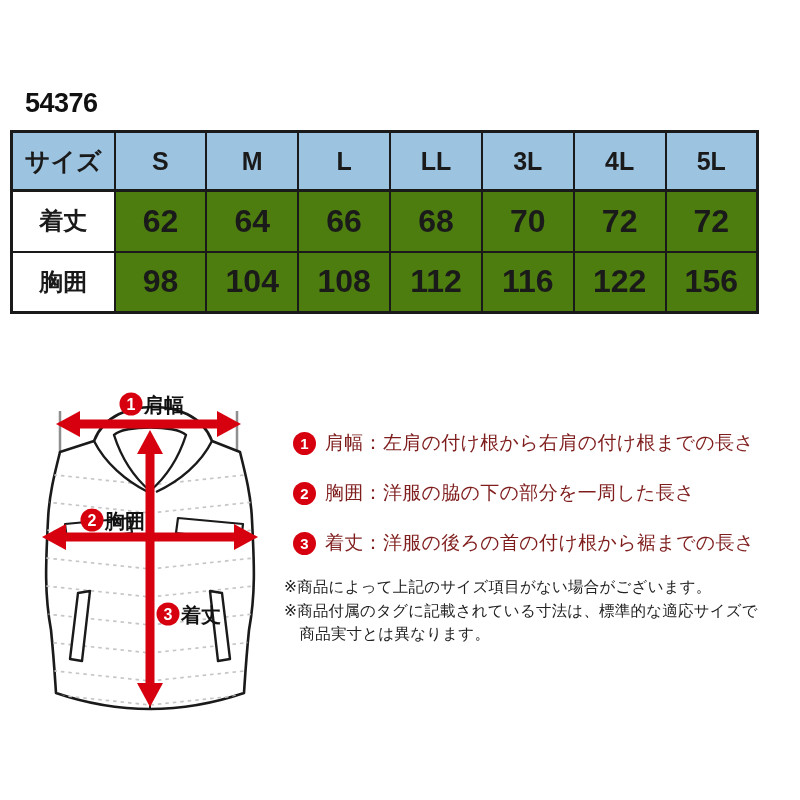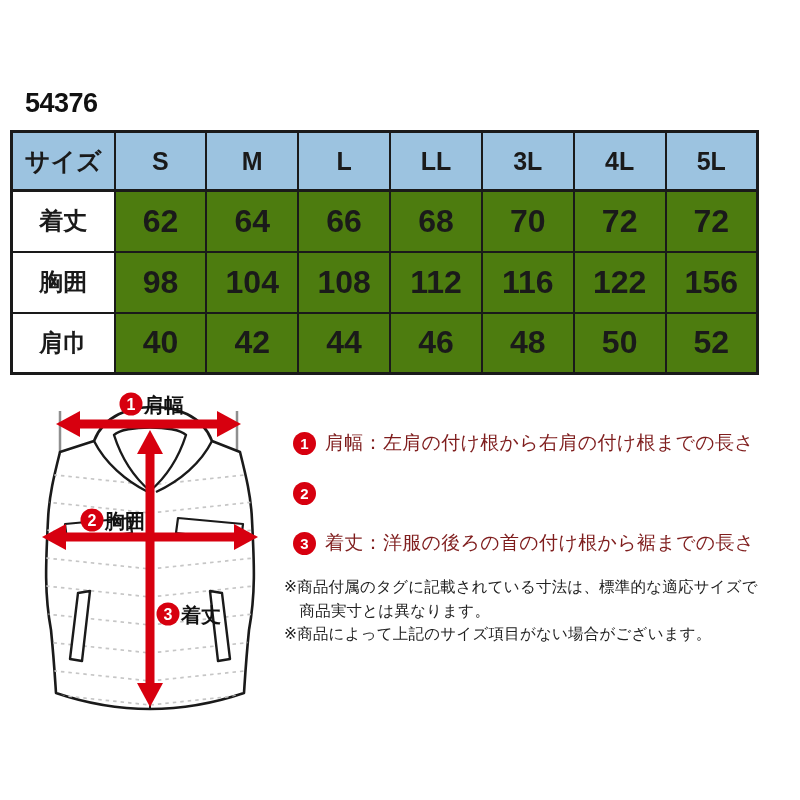--- a/index.html
+++ b/index.html
@@ -134,16 +134,6 @@
         <td>122</td>
         <td>156</td>
       </tr>
-      <tr>
-        <th>肩巾</th>
-        <td>40</td>
-        <td>42</td>
-        <td>44</td>
-        <td>46</td>
-        <td>48</td>
-        <td>50</td>
-        <td>52</td>
-      </tr>
     </tbody>
   </table>
 </div>

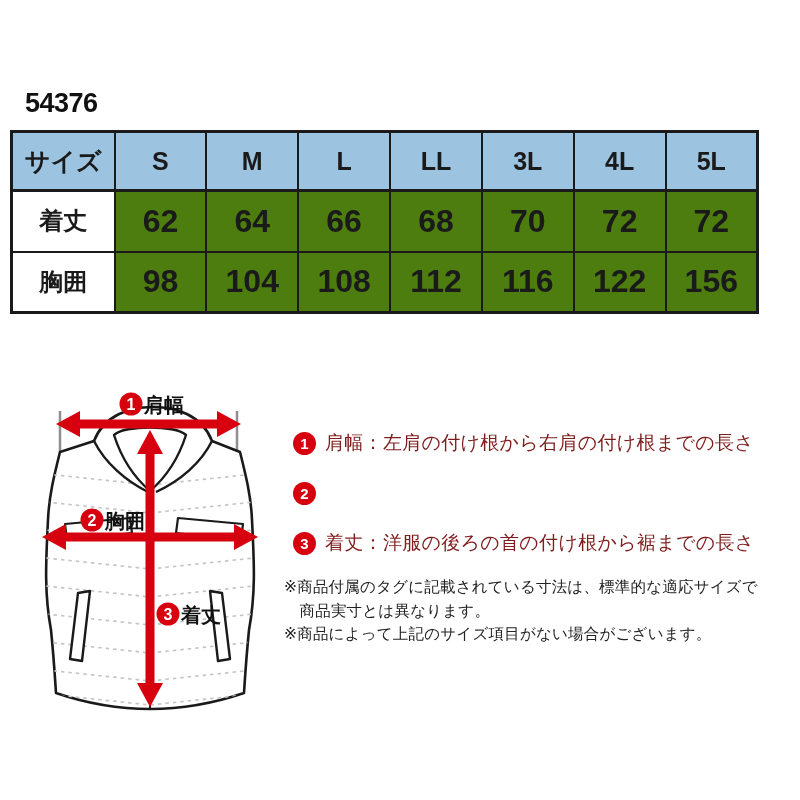--- a/index.html
+++ b/index.html
@@ -223,6 +223,7 @@
   </div>
   <div class="legend-item">
     <span class="legend-badge">2</span>
+    <span class="legend-text">胸囲：洋服の脇の下の部分を一周した長さ</span>
   </div>
   <div class="legend-item">
     <span class="legend-badge">3</span>

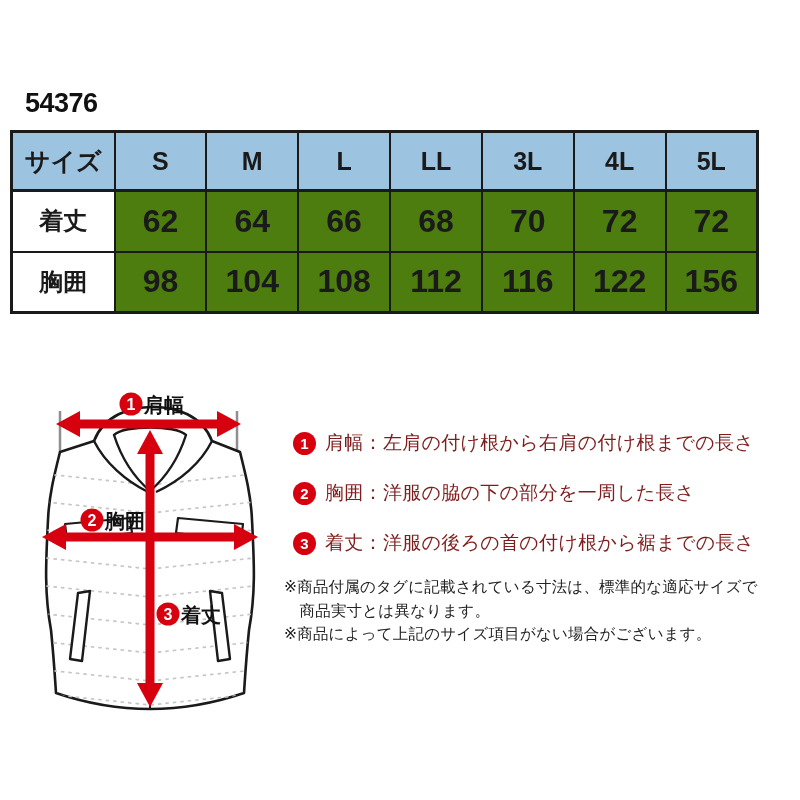--- a/index.html
+++ b/index.html
@@ -232,9 +232,9 @@
 </div>
 
 <div class="notes">
+  <p class="note-line">※商品によって上記のサイズ項目がない場合がございます。</p>
   <p class="note-line">※商品付属のタグに記載されている寸法は、標準的な適応サイズで
 商品実寸とは異なります。</p>
-  <p class="note-line">※商品によって上記のサイズ項目がない場合がございます。</p>
 </div>
 
 </body></html>

